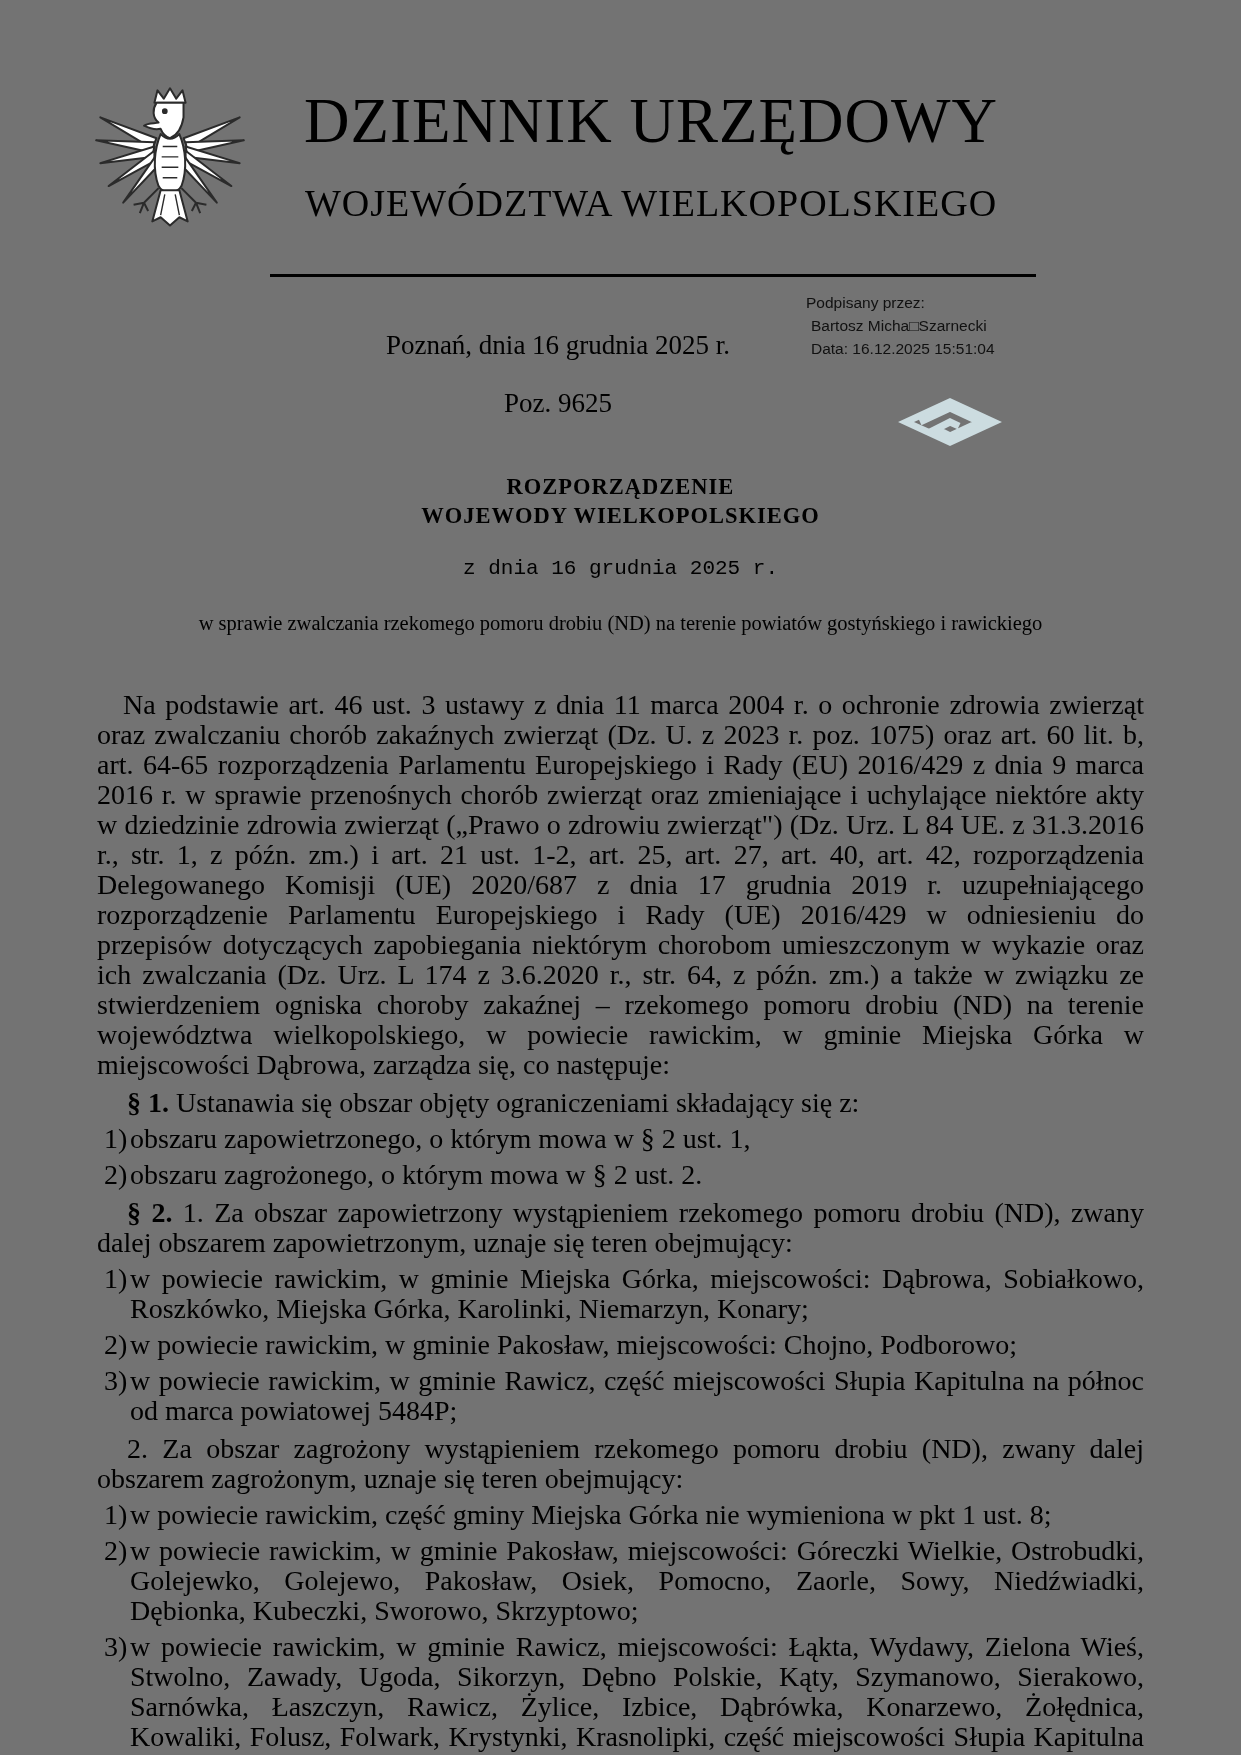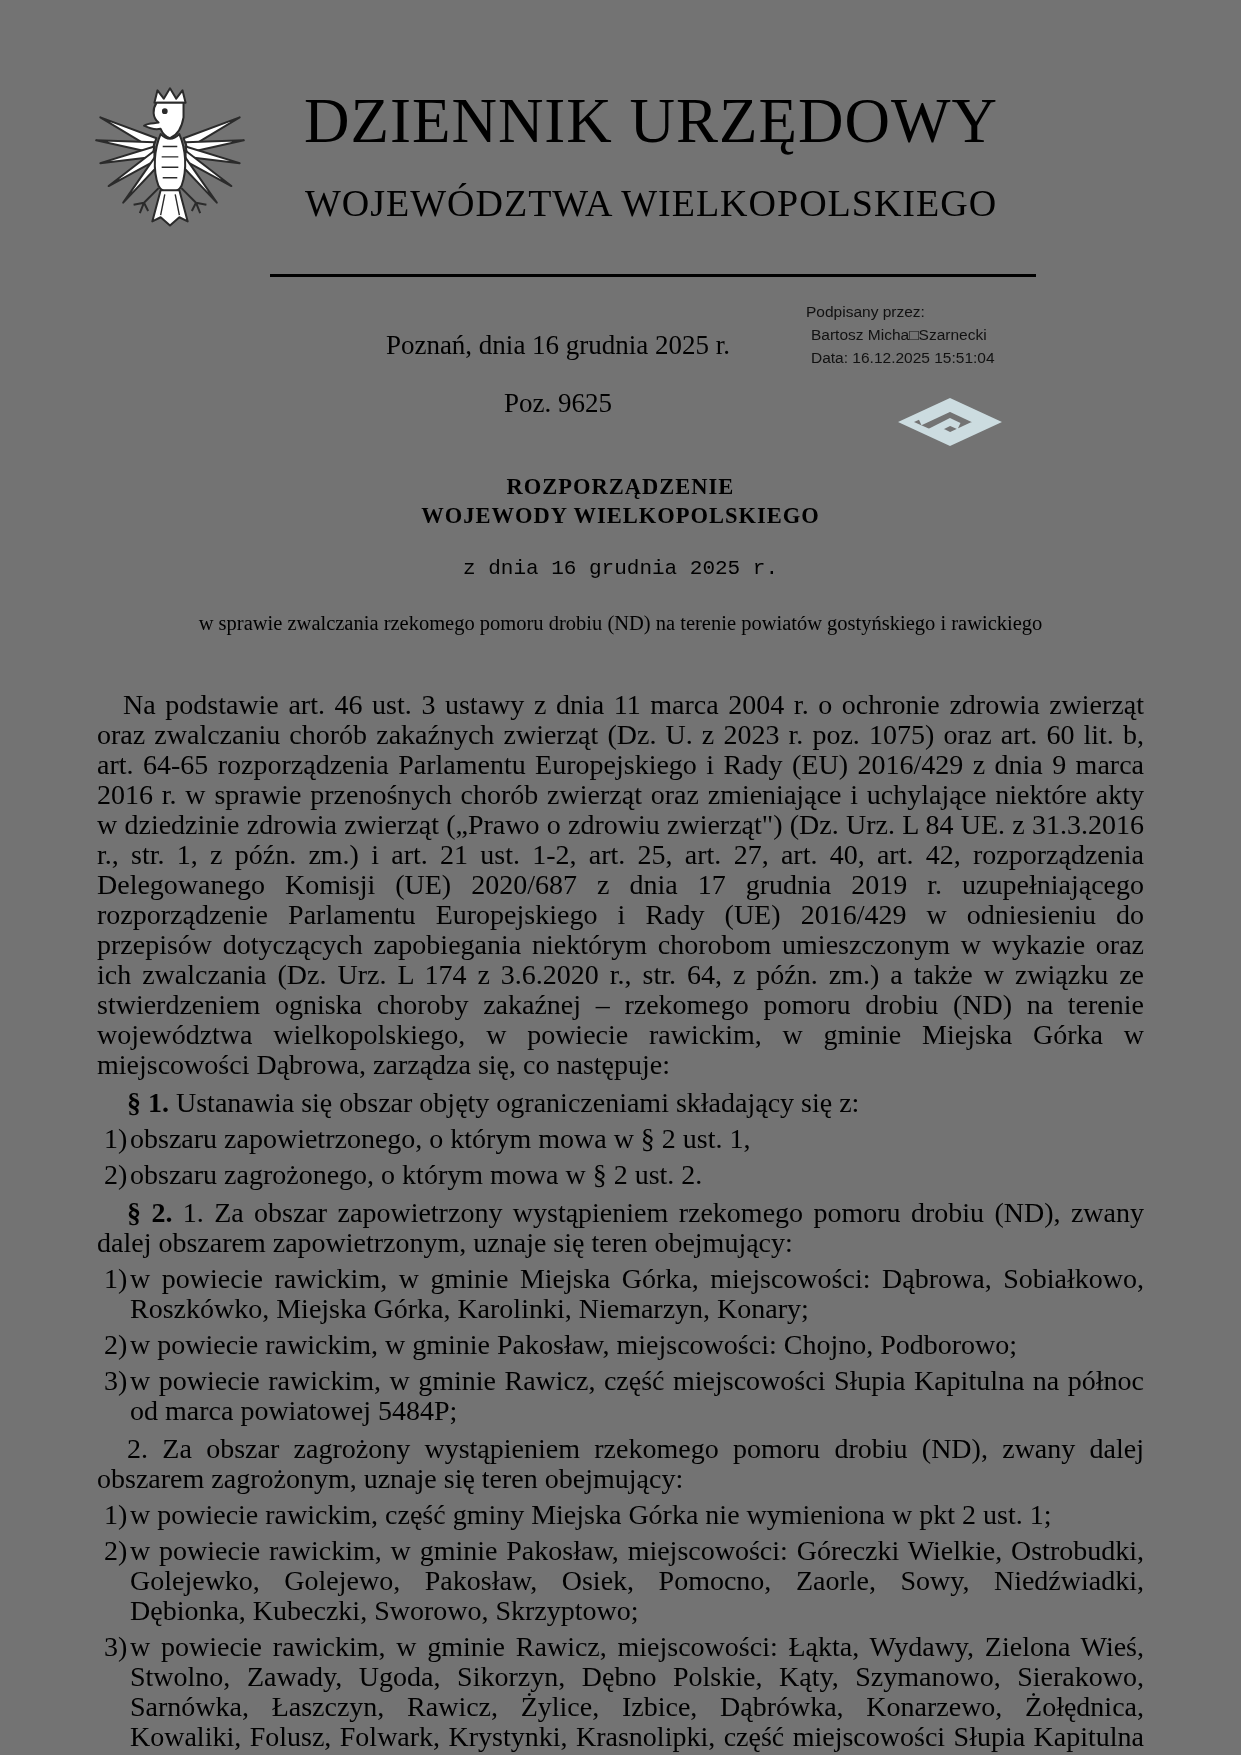--- a/index.html
+++ b/index.html
@@ -22,7 +22,7 @@
   .place-date { position:absolute; left:97px; top:330px; width:922px; text-align:center; font-size:27px; }
   .poz        { position:absolute; left:97px; top:388px; width:922px; text-align:center; font-size:27px; }
 
-  .sig { position:absolute; left:806px; top:300px; font-family:"Liberation Sans", sans-serif;
+  .sig { position:absolute; left:806px; top:291px; font-family:"Liberation Sans", sans-serif;
          font-size:15.5px; line-height:23px; color:#111; }
   .sig .indent { margin-left:5px; }
   .sig-logo { position:absolute; left:898px; top:398px; width:104px; height:48px; }

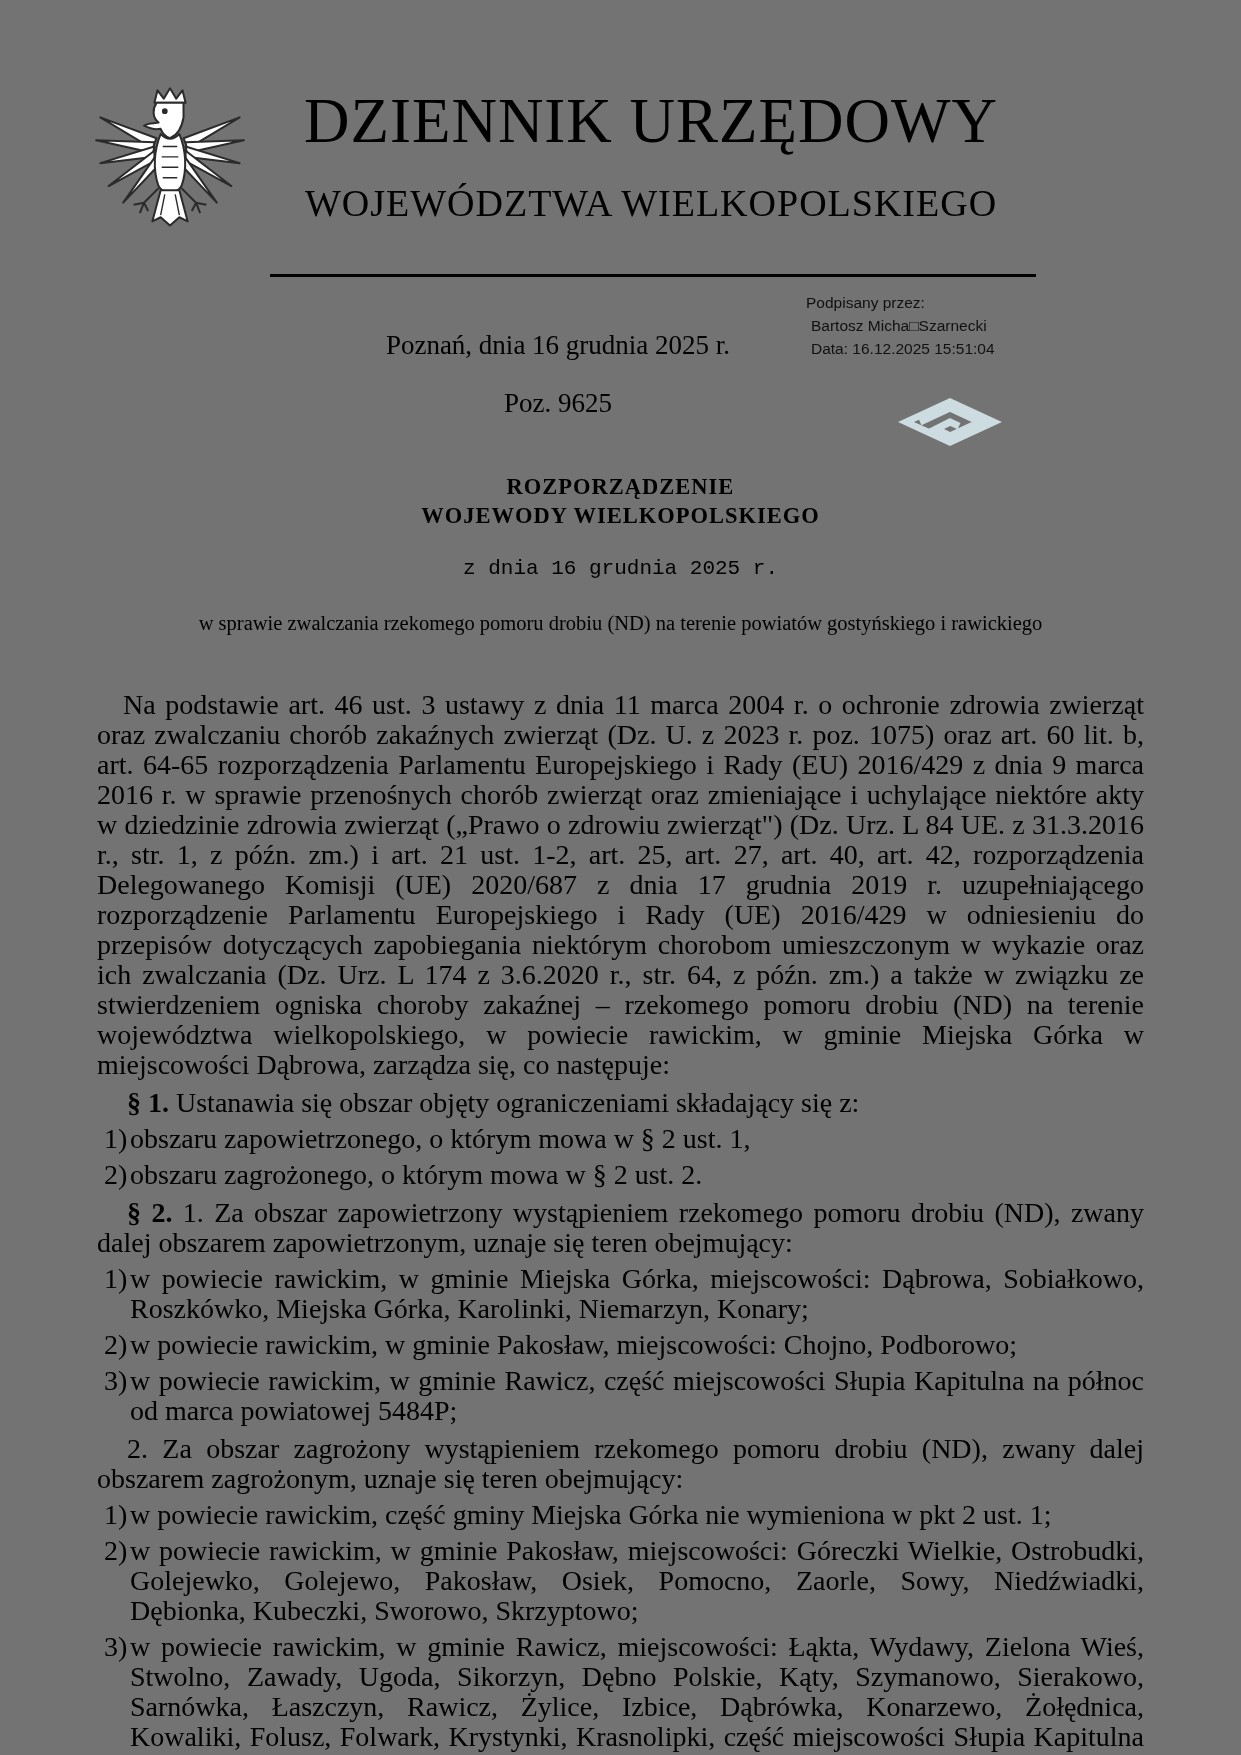--- a/index.html
+++ b/index.html
@@ -149,7 +149,7 @@
 
     <div class="item">
       <span class="num">1)</span>
-      <span>w powiecie rawickim, część gminy Miejska Górka nie wymieniona w pkt 2 ust. 1;</span>
+      <span>w powiecie rawickim, część gminy Miejska Górka nie wymieniona w pkt 1 ust. 8;</span>
     </div>
     <div class="item">
       <span class="num">2)</span>

